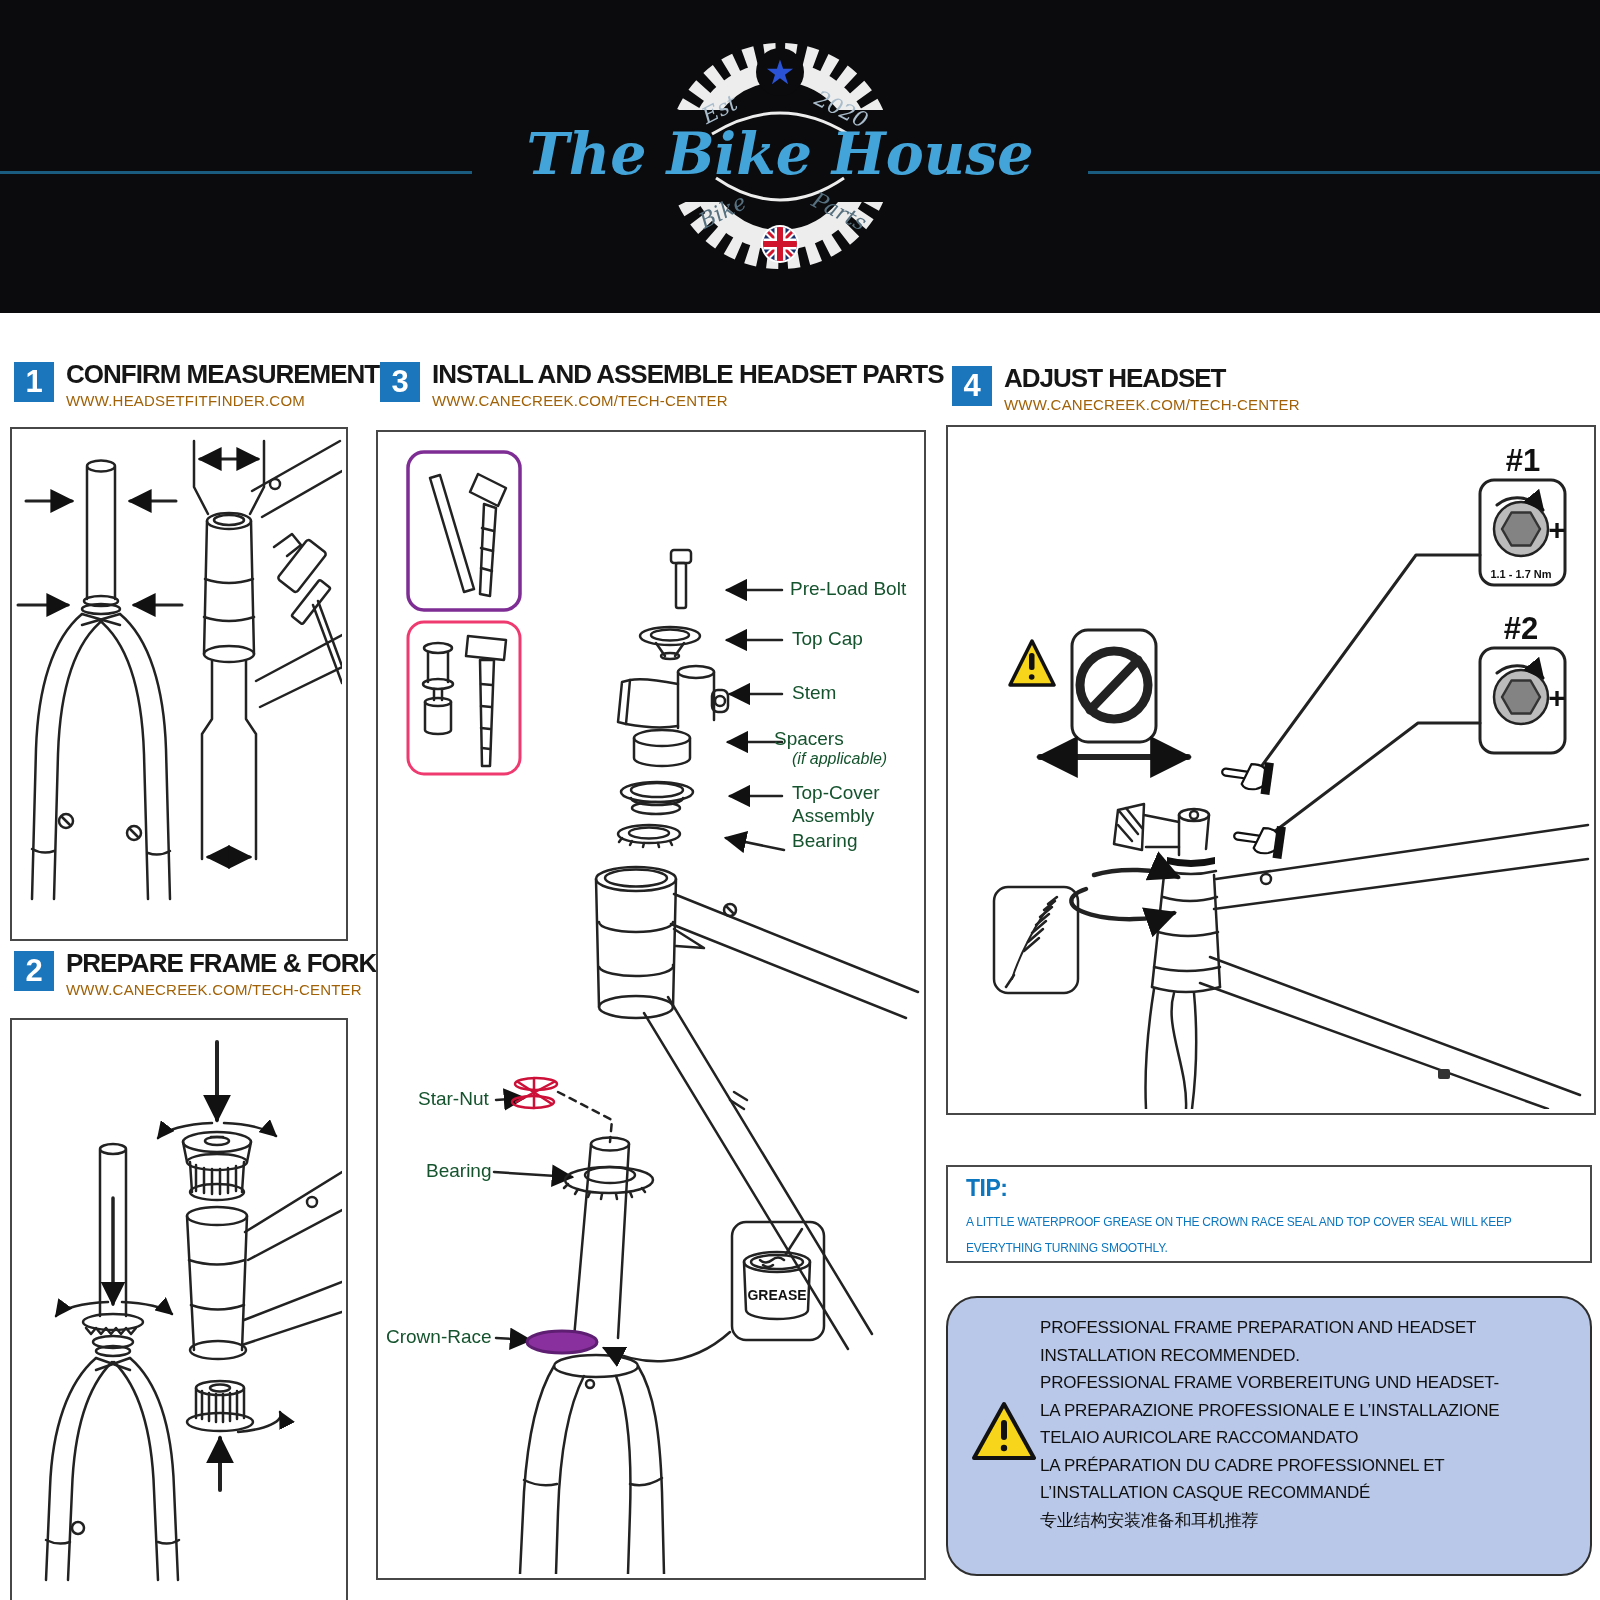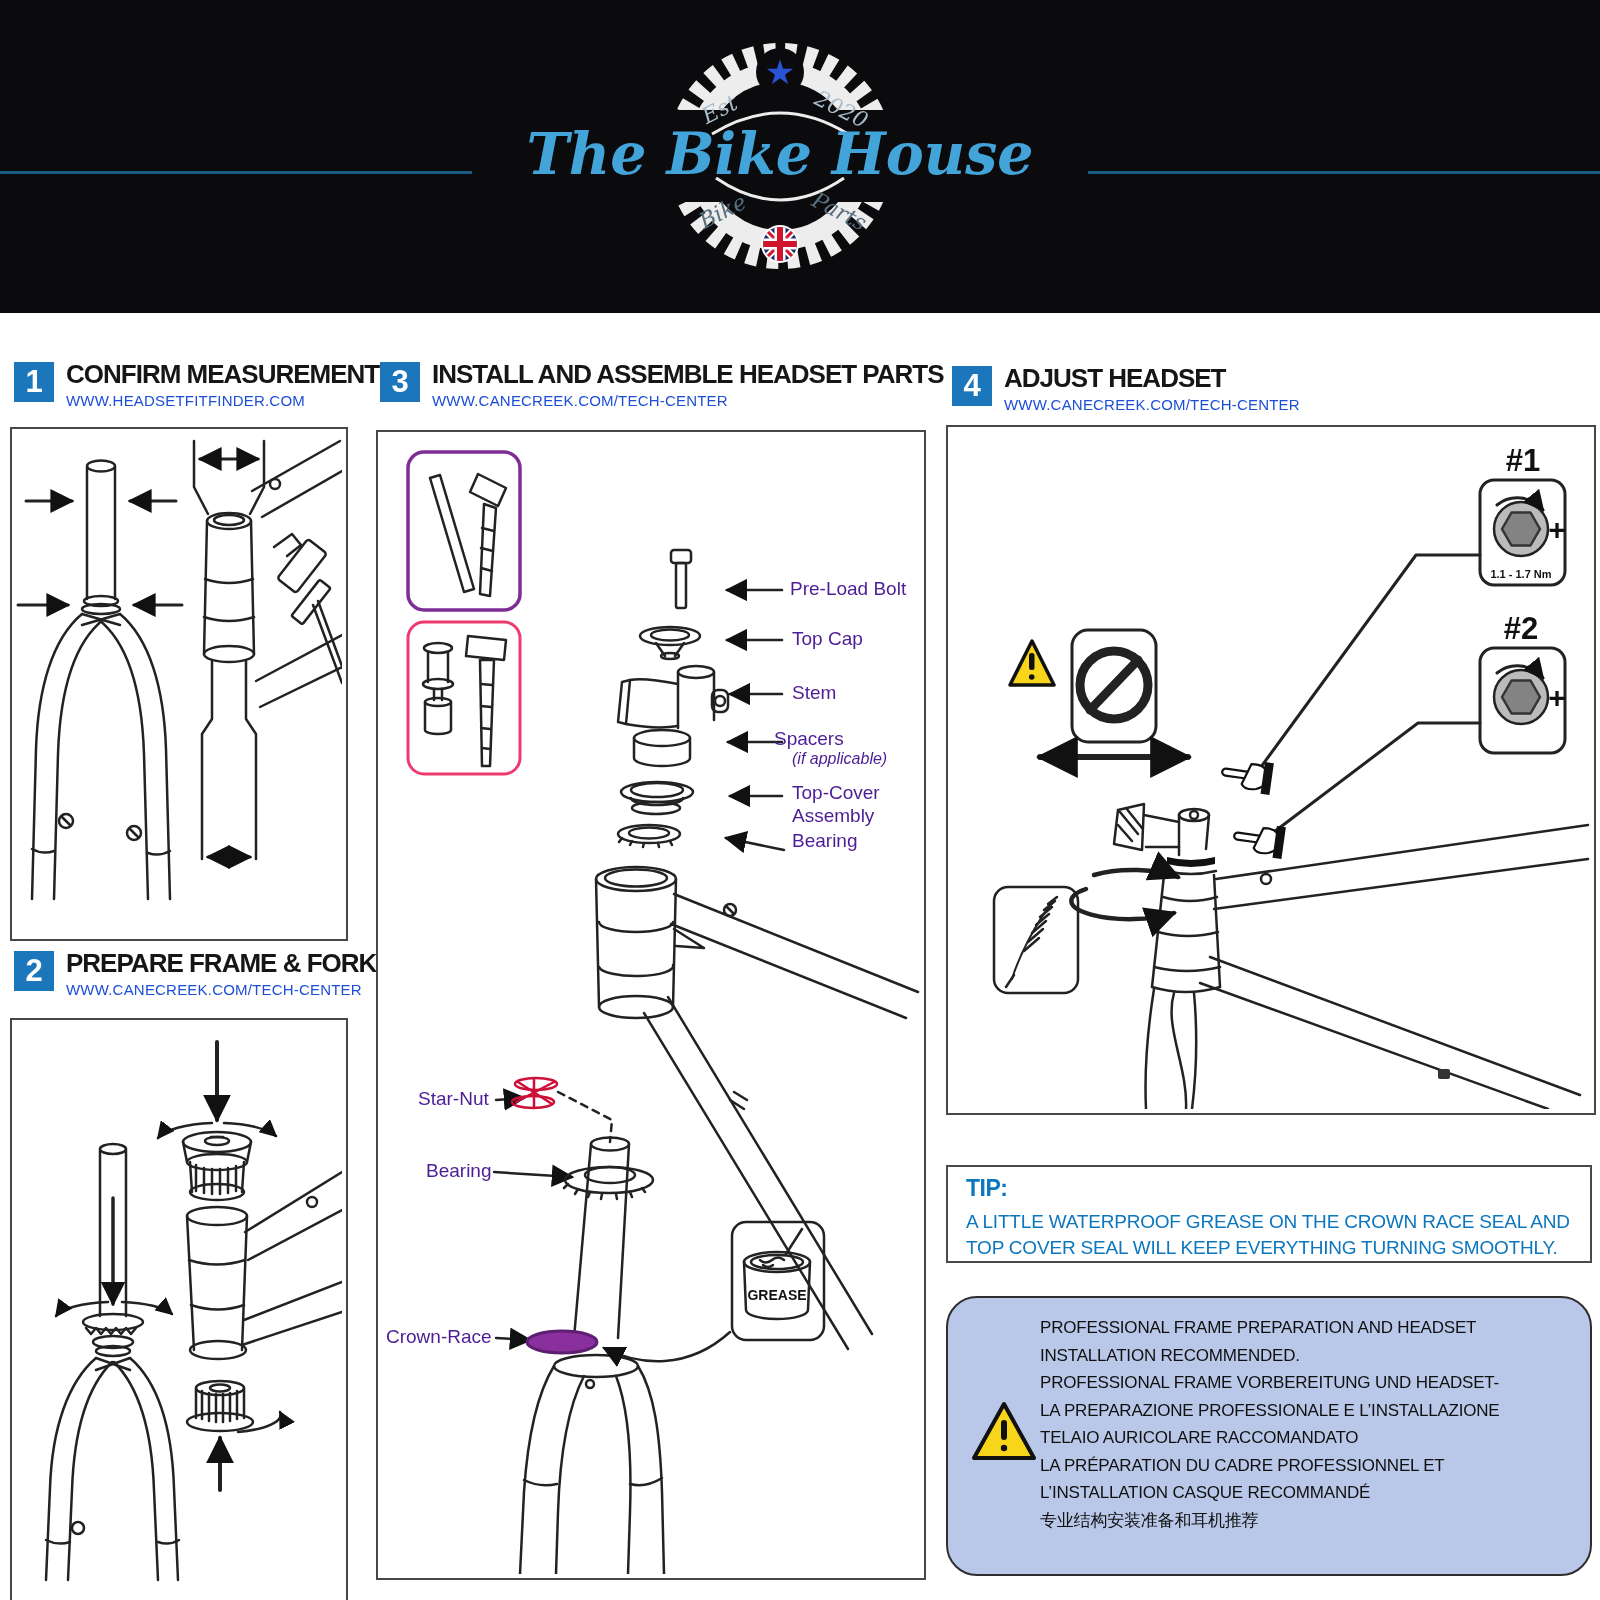--- a/index.html
+++ b/index.html
@@ -13,7 +13,7 @@
   .sec-num{width:40px;height:40px;background:#1b76bc;color:#fff;font-size:31px;font-weight:bold;
            display:flex;align-items:center;justify-content:center;flex:0 0 auto;}
   .sec-title{font-size:26px;font-weight:bold;color:#161616;letter-spacing:-1px;line-height:25px;white-space:nowrap;}
-  .sec-url{font-size:15px;color:#1d4ed8;margin-top:5px;letter-spacing:.2px;white-space:nowrap;}
+  .sec-url{font-size:15px;color:#a16207;margin-top:5px;letter-spacing:.2px;white-space:nowrap;}
   
   .panel{position:absolute;border:2px solid #474747;background:#fff;}
   .panel svg{position:absolute;left:0;top:0;}

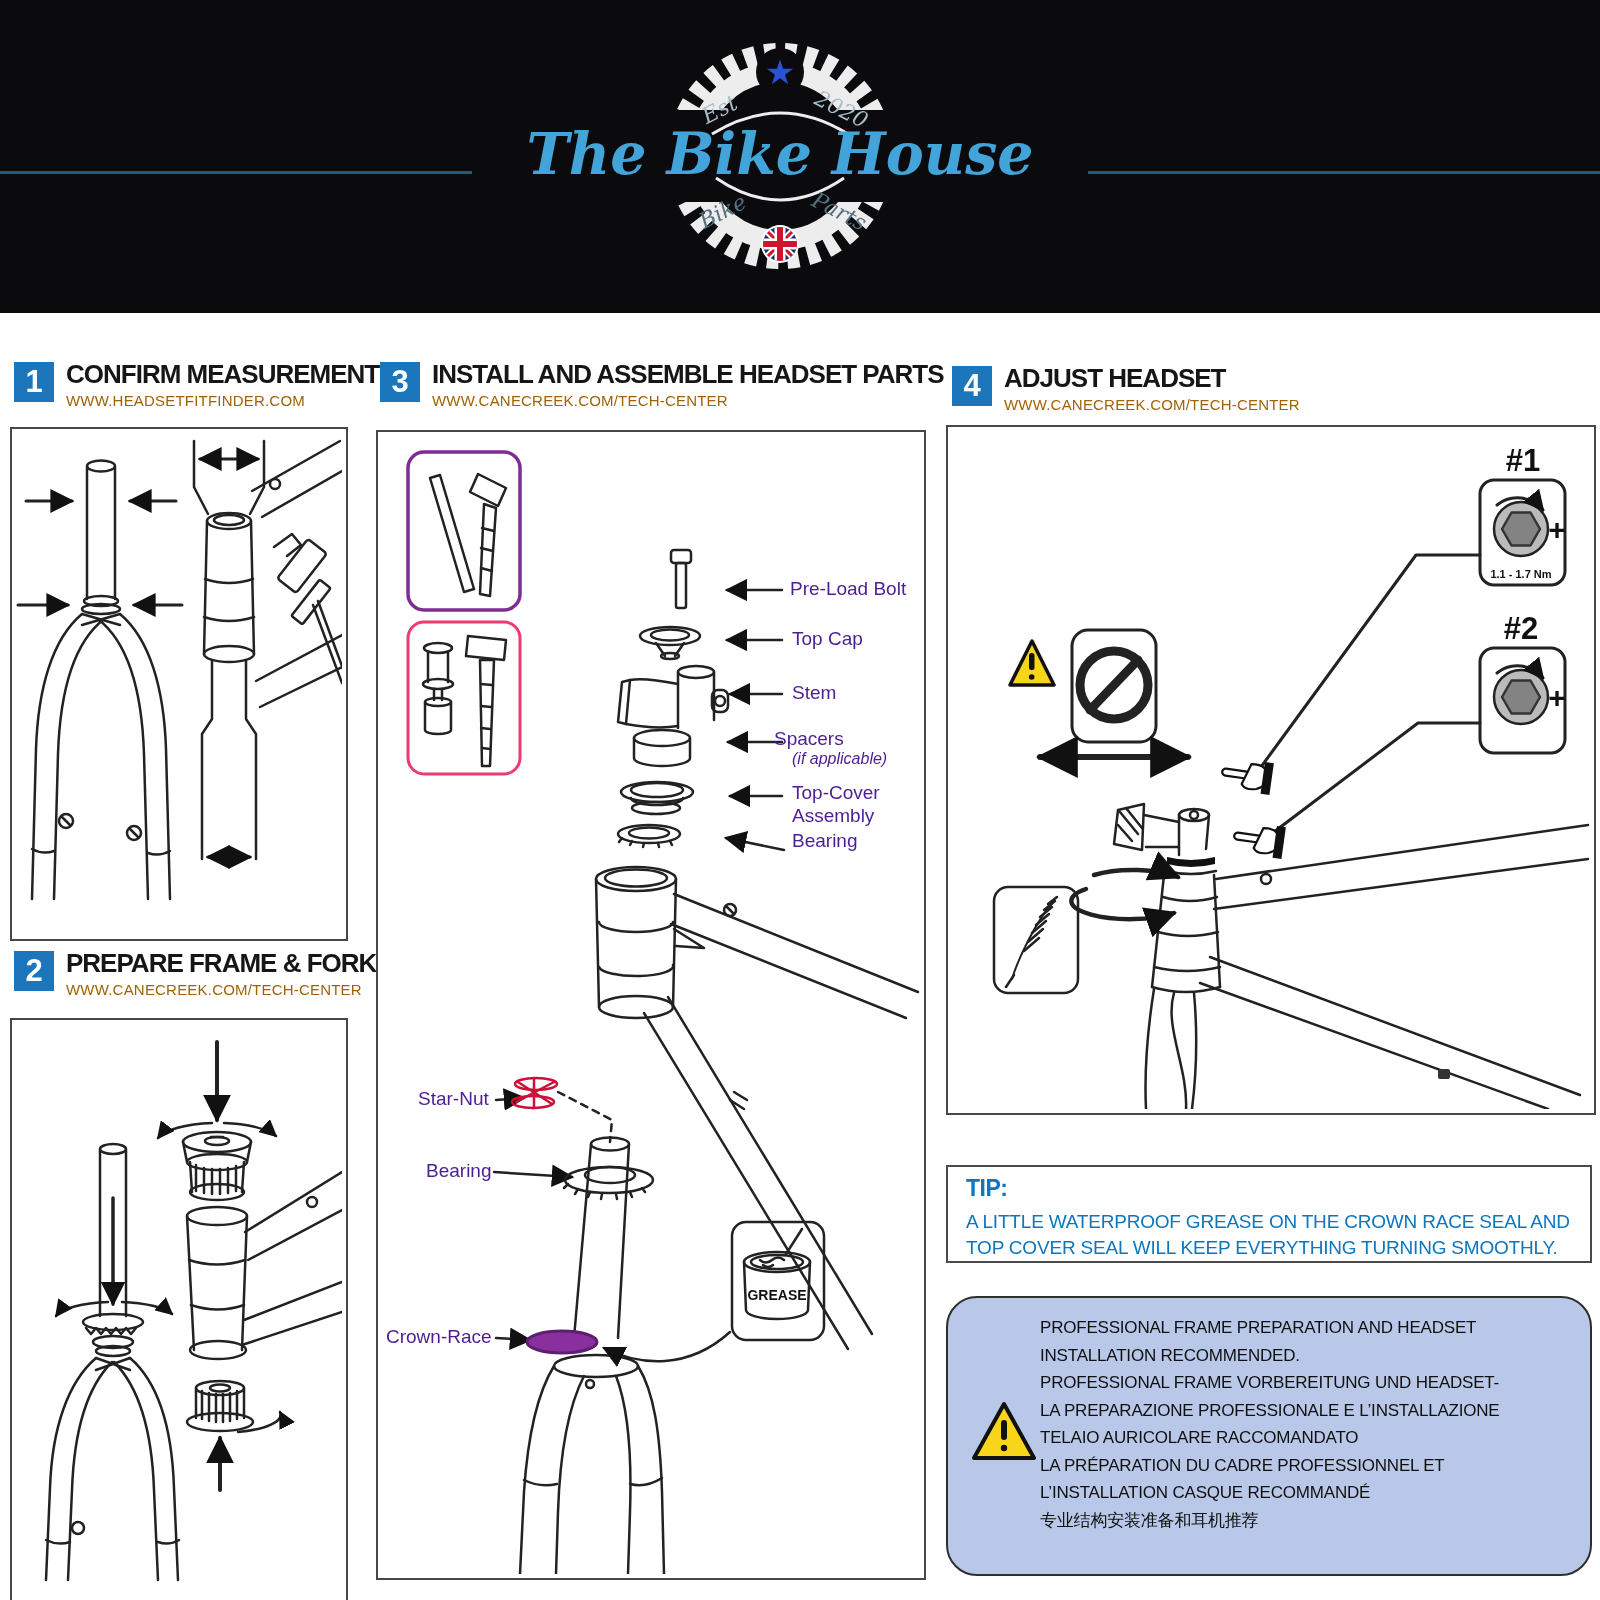--- a/index.html
+++ b/index.html
@@ -18,7 +18,7 @@
   .panel{position:absolute;border:2px solid #474747;background:#fff;}
   .panel svg{position:absolute;left:0;top:0;}
   
-  .lbl{position:absolute;color:#4c1d95;font-size:19px;white-space:nowrap;font-weight:400;}
+  .lbl{position:absolute;color:#14532d;font-size:19px;white-space:nowrap;font-weight:400;}
   .lbl.small{font-size:16px;font-style:italic;}
   
   #tip{position:absolute;left:946px;top:1165px;width:646px;height:98px;border:2px solid #4a4a4a;background:#fff;box-sizing:border-box;}

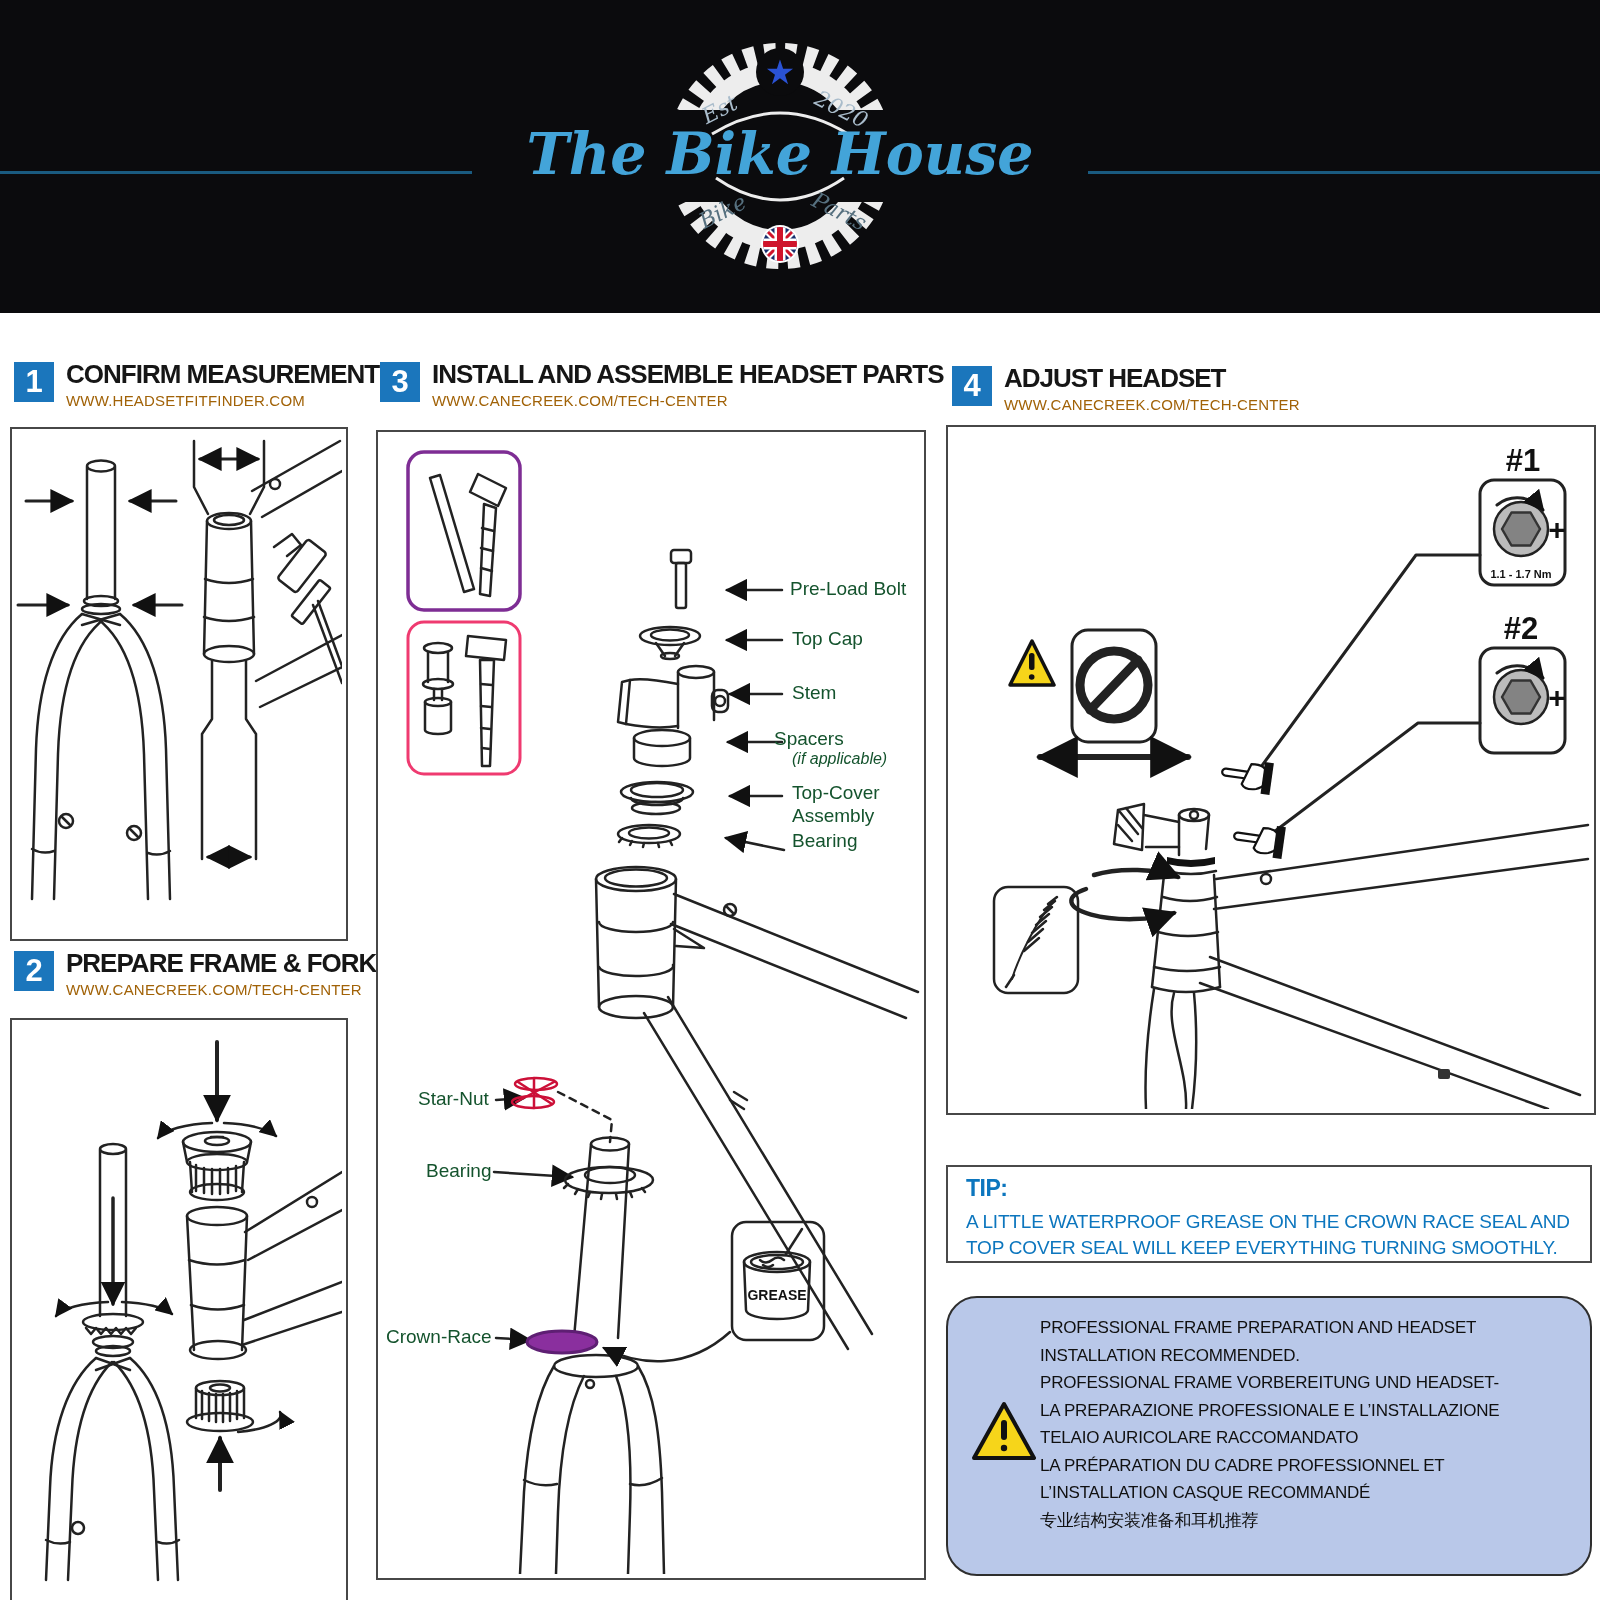--- a/index.html
+++ b/index.html
@@ -23,7 +23,7 @@
   
   #tip{position:absolute;left:946px;top:1165px;width:646px;height:98px;border:2px solid #4a4a4a;background:#fff;box-sizing:border-box;}
   #tip .tip-h{position:absolute;left:18px;top:8px;color:#0c76be;font-size:23px;font-weight:bold;letter-spacing:-.5px;}
-  #tip .tip-b{position:absolute;left:18px;top:42px;width:606px;color:#0c76be;font-size:19px;line-height:26px;letter-spacing:-.2px;}
+  #tip .tip-b{position:absolute;left:18px;top:42px;width:606px;color:#0c76be;font-size:12px;line-height:26px;letter-spacing:-.2px;}
   
   #warn{position:absolute;left:946px;top:1296px;width:646px;height:280px;border:2.5px solid #2e2e2e;
         border-radius:31px;background:#b9c8e9;box-sizing:border-box;}

